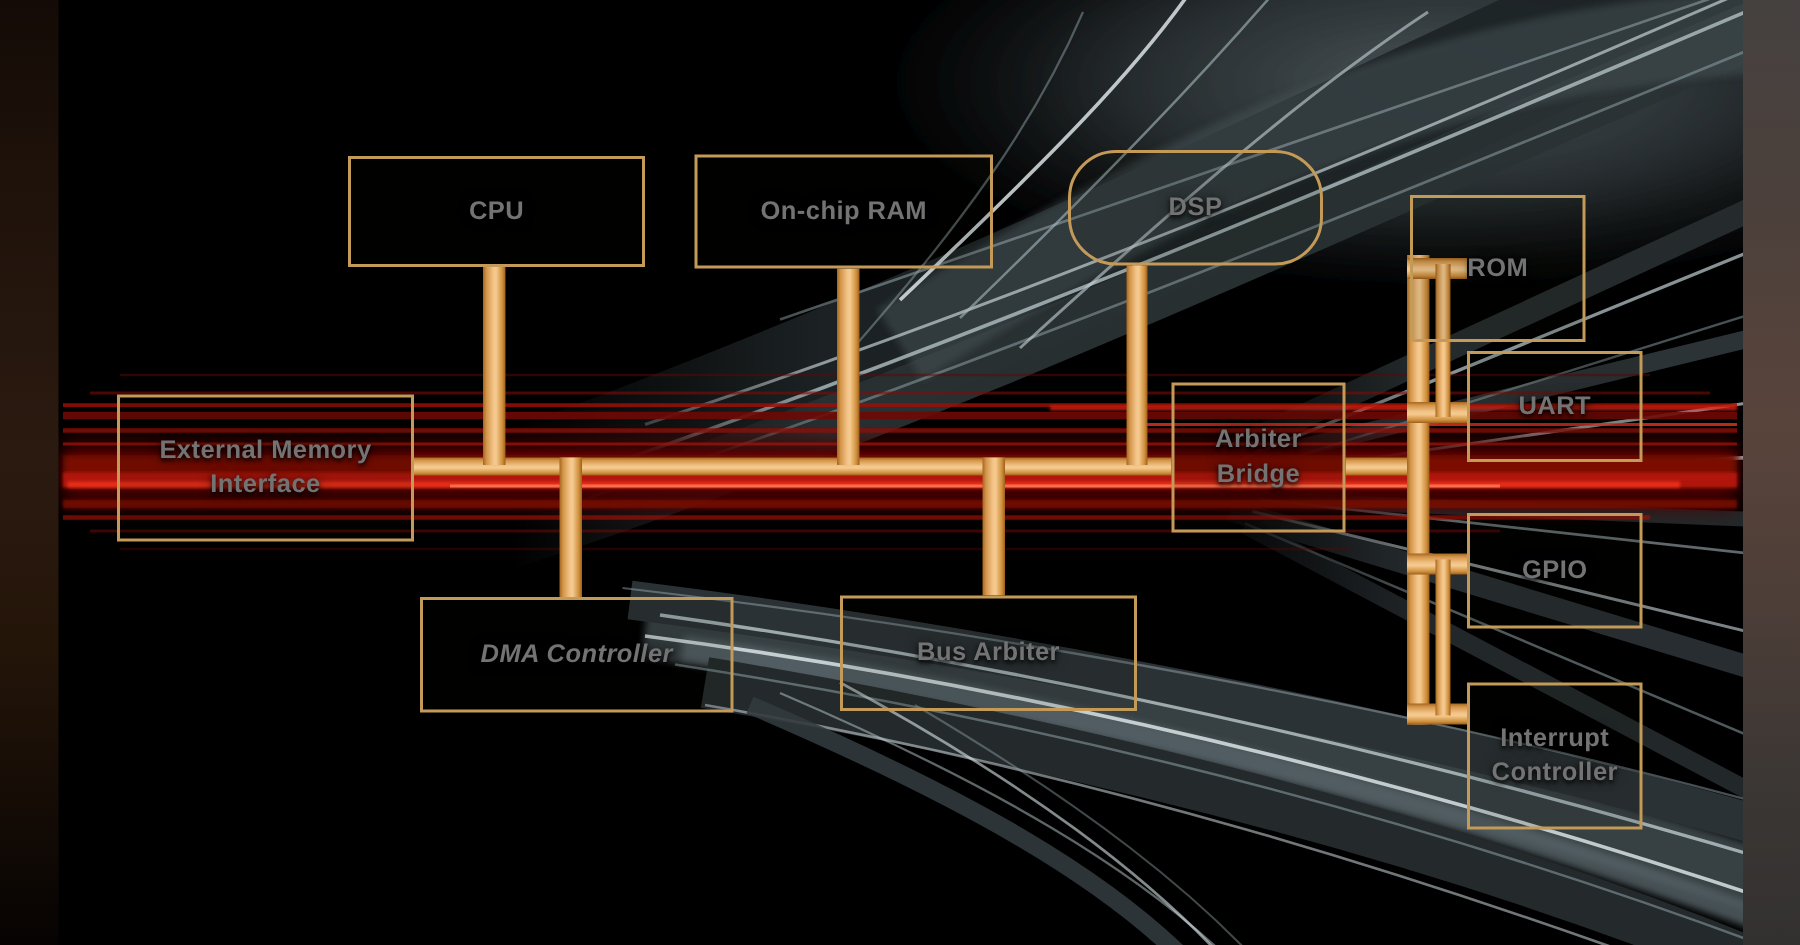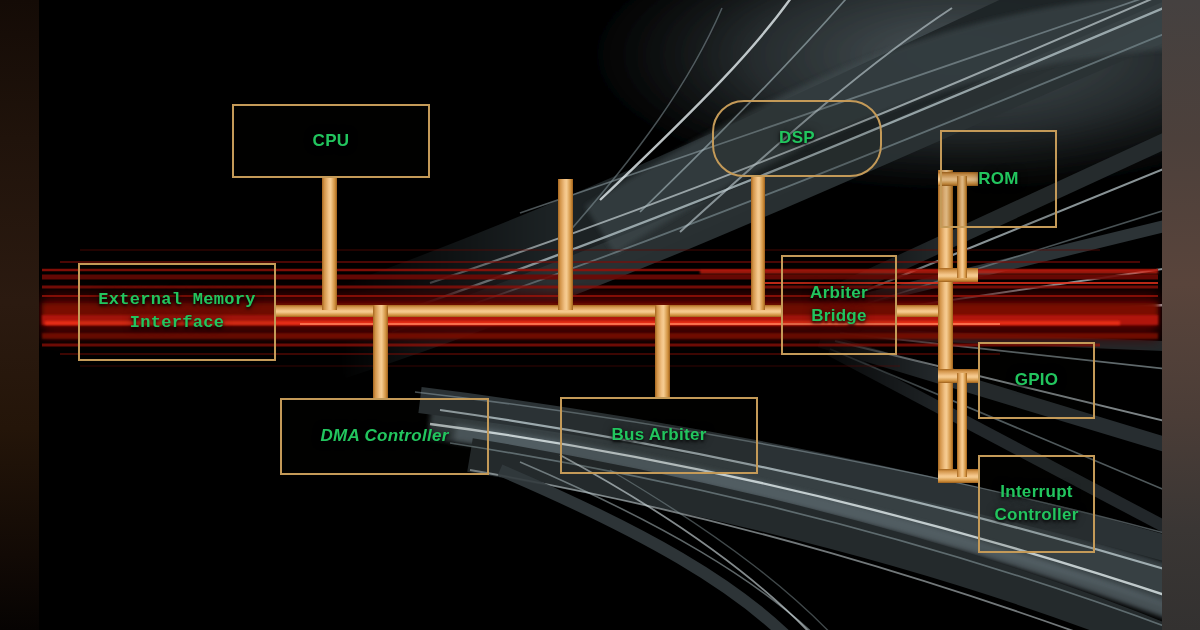--- a/index.html
+++ b/index.html
@@ -29,7 +29,7 @@
     box-sizing:border-box;
   }
   .block .lbl{
-    color:#22c55e;font-weight:bold;font-size:17px;line-height:1.35;letter-spacing:.3px;
+    color:#737373;font-weight:bold;font-size:17px;line-height:1.35;letter-spacing:.3px;
     text-shadow:0 2px 3px rgba(0,0,0,.85),0 0 8px rgba(0,0,0,.6);
     padding:0 6px;
   }

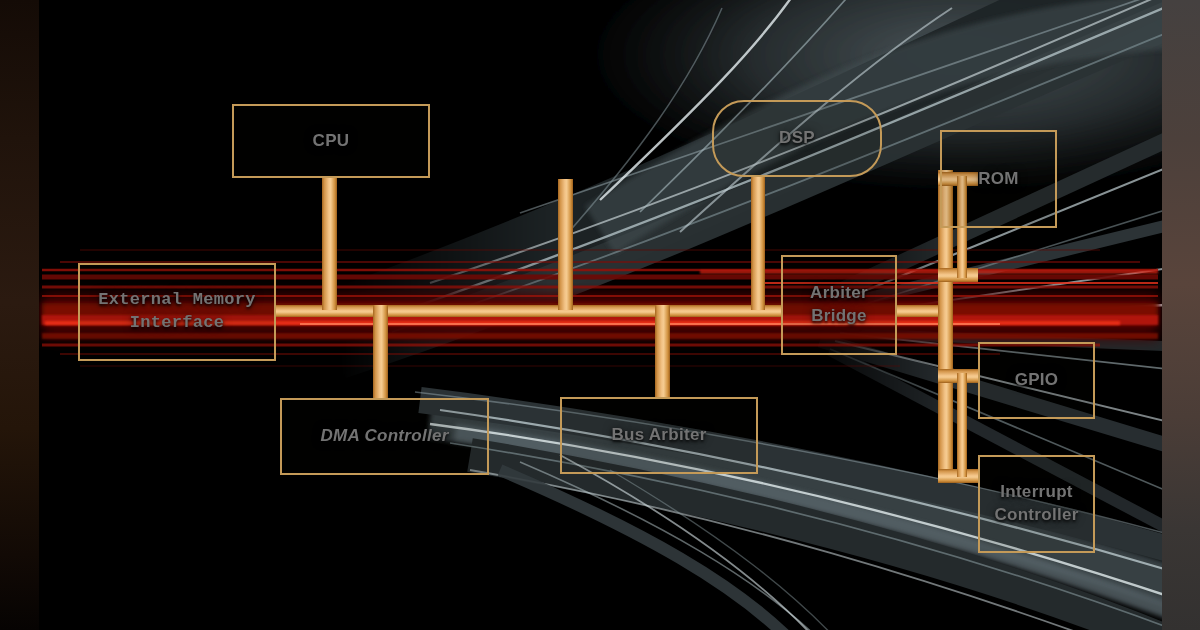--- a/index.html
+++ b/index.html
@@ -188,6 +188,9 @@
   <div class="block b-cpu">
     <span class="lbl">CPU</span>
   </div>
+  <div class="block b-ram">
+    <span class="lbl">On-chip RAM</span>
+  </div>
   <div class="block b-dsp">
     <span class="lbl">DSP</span>
   </div>

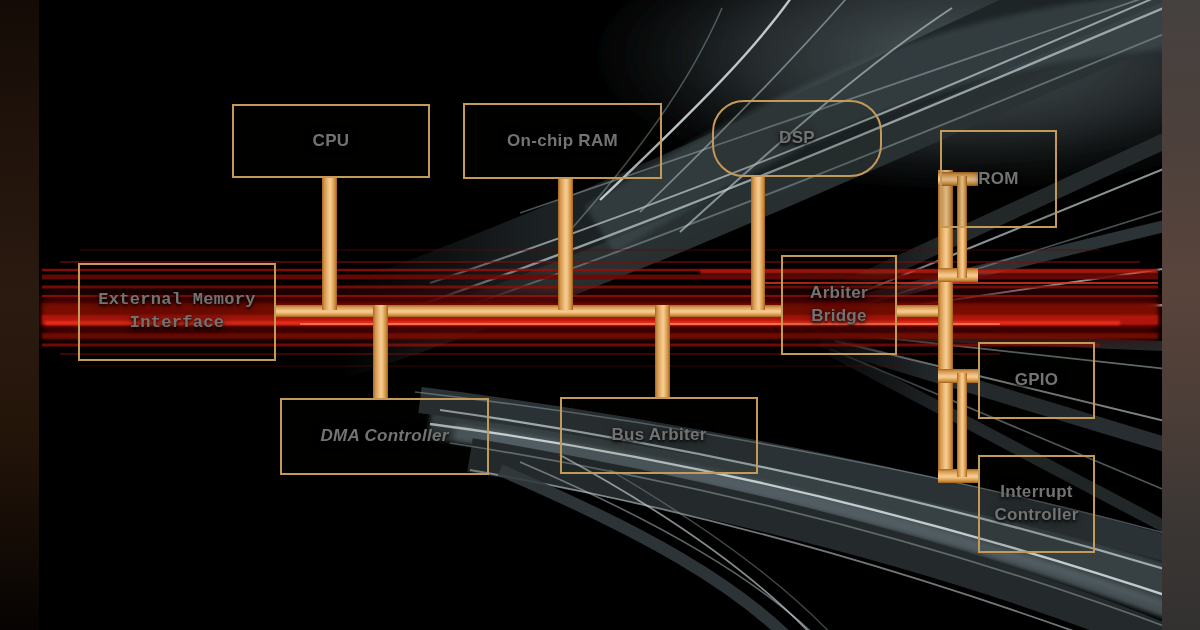--- a/index.html
+++ b/index.html
@@ -209,6 +209,9 @@
   <div class="block b-rom">
     <span class="lbl">ROM</span>
   </div>
+  <div class="block b-uart">
+    <span class="lbl">UART</span>
+  </div>
   <div class="block b-gpio">
     <span class="lbl">GPIO</span>
   </div>

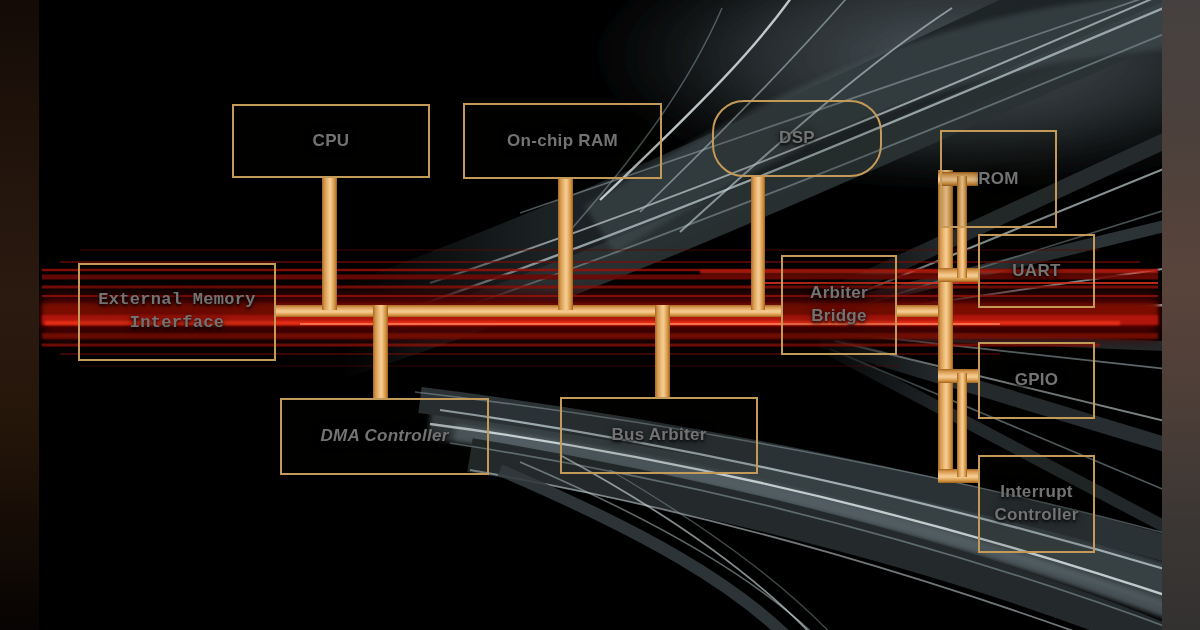--- a/index.html
+++ b/index.html
@@ -37,7 +37,7 @@
   .b-cpu {left:232px;top:104px;width:198px;height:74px;}
   .b-ram {left:463px;top:103px;width:199px;height:76px;}
   .b-dsp {left:712px;top:100px;width:170px;height:77px;border-radius:32px;}
-  .b-emi {left:78px; top:263px;width:198px;height:98px;font-family:Liberation Mono, monospace;}
+  .b-emi {left:78px; top:263px;width:198px;height:98px;}
   .b-dma {left:280px;top:398px;width:209px;height:77px;font-style:italic;}
   .b-arb {left:560px;top:397px;width:198px;height:77px;}
   .b-pb  {left:781px;top:255px;width:116px;height:100px;}

